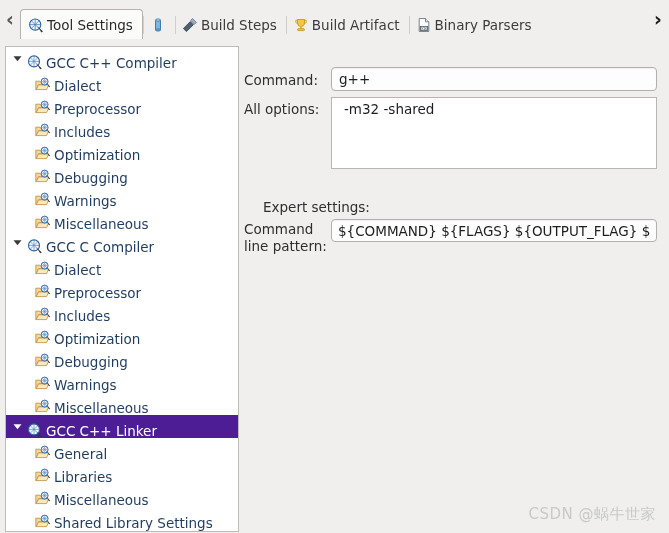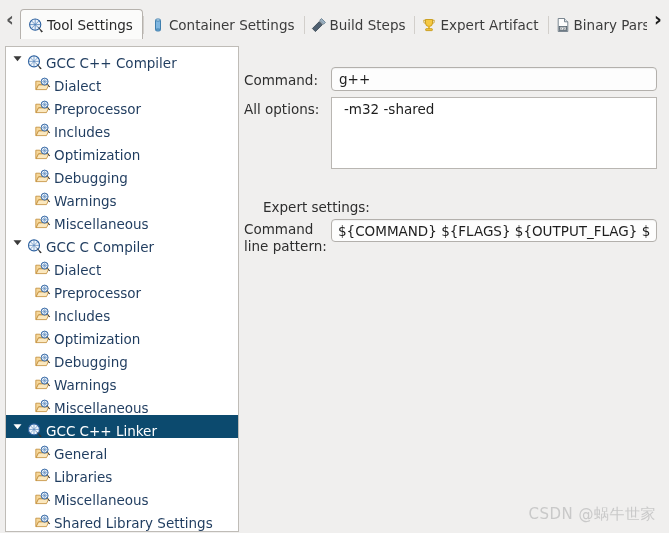--- a/index.html
+++ b/index.html
@@ -234,7 +234,6 @@
           <ellipse cx="8" cy="3" rx="2.5" ry="1.1" fill="#cfe6f6" stroke="#3f7ead" stroke-width="0.9"></ellipse>
           <ellipse cx="8" cy="13" rx="2.5" ry="1.1" fill="#69a6d4" stroke="#3f7ead" stroke-width="0.9"></ellipse>
         </svg>
-        <span class="tlabel">Container Settings</span>
       </div>
       <div class="tab">
         <span class="sep"></span>

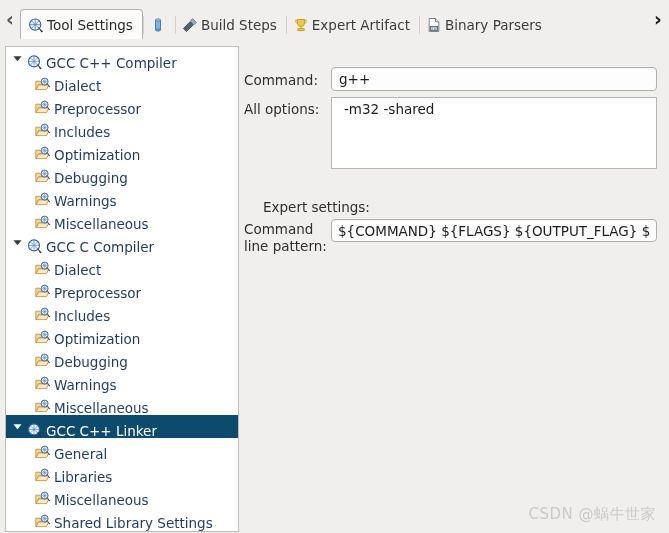--- a/index.html
+++ b/index.html
@@ -251,7 +251,7 @@
           <rect x="7.1" y="9.2" width="1.8" height="2.6" fill="#e5b427"></rect>
           <rect x="4.7" y="11.7" width="6.6" height="1.9" rx="0.4" fill="#f5c842" stroke="#c79a16" stroke-width="0.9"></rect>
         </svg>
-        <span class="tlabel">Expert Artifact</span>
+        <span class="tlabel">Build Artifact</span>
       </div>
       <div class="tab">
         <span class="sep"></span>

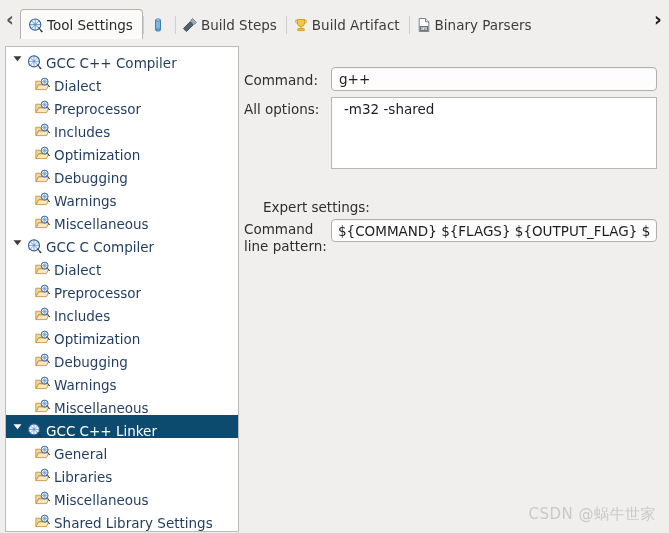--- a/index.html
+++ b/index.html
@@ -117,7 +117,7 @@
   }
   .tree-row.child { padding-left: 29px; }
   .tree-row.selected {
-    background: #0c4a6e;
+    background: #4c1d95;
     color: #ffffff;
   }
   .twisty {

